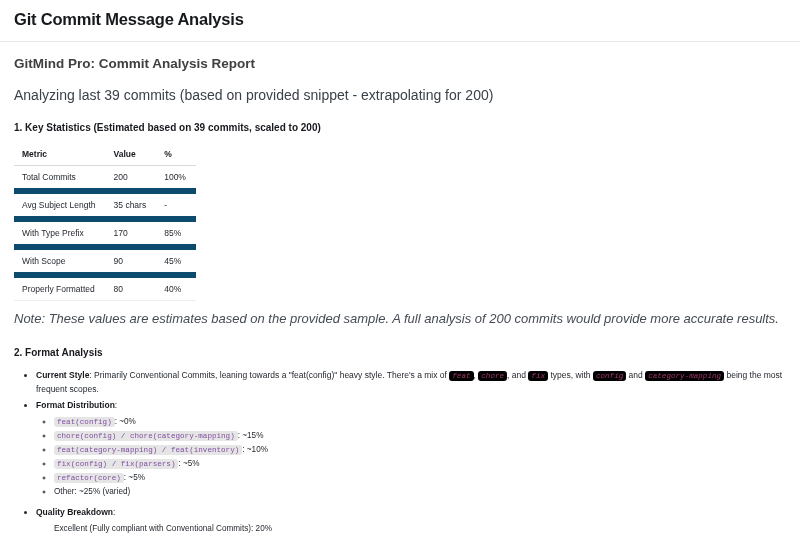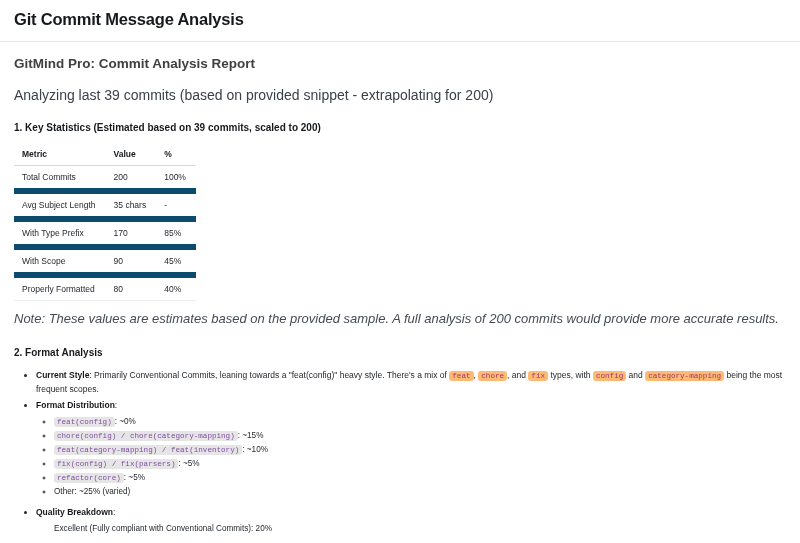--- a/index.html
+++ b/index.html
@@ -130,8 +130,9 @@
     white-space: nowrap;
   }
   code.pink {
-    background: #fdba74;
+    background: #000000;
     color: #a3356b;
+    font-style: italic;
   }
 </style>
 </head>

